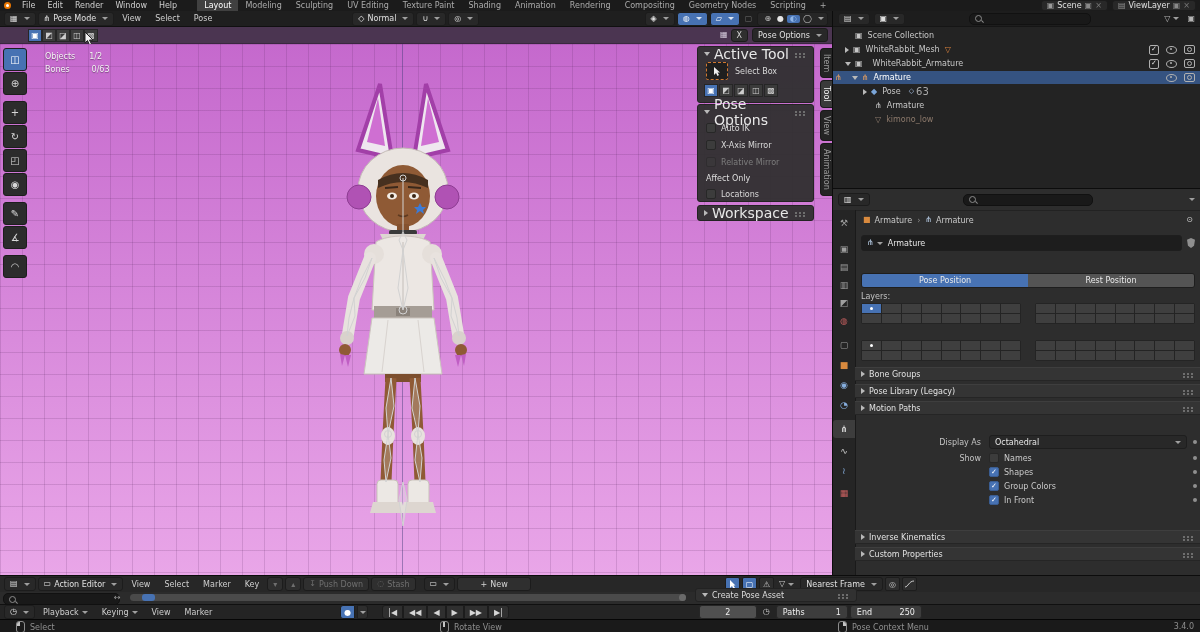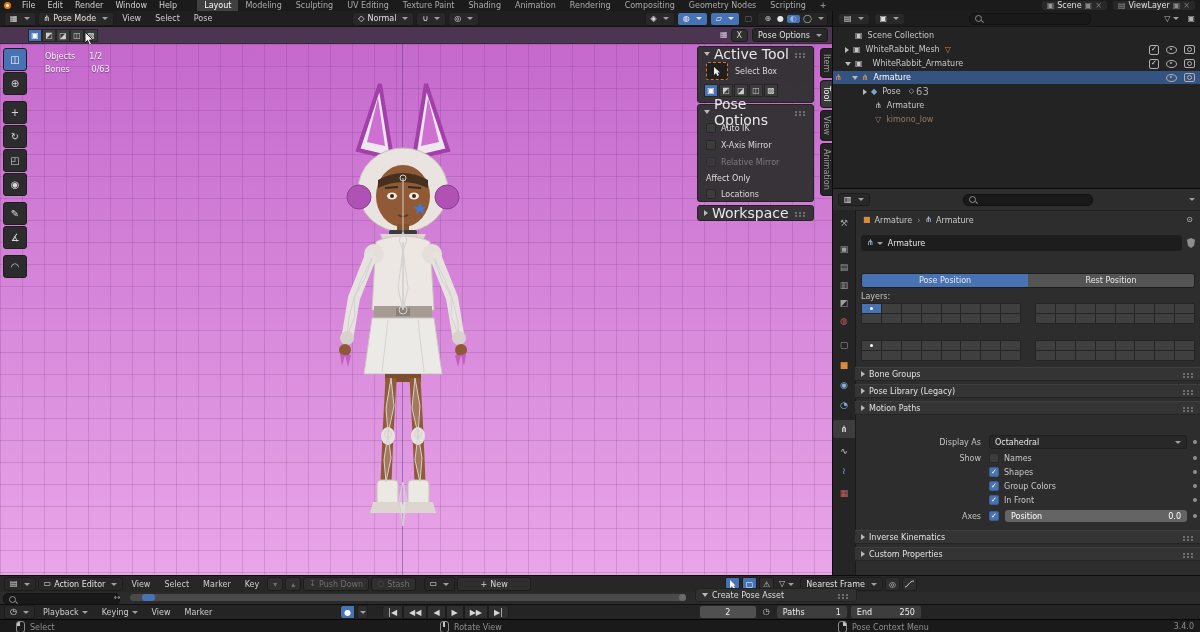--- a/index.html
+++ b/index.html
@@ -647,15 +647,6 @@
     <span style="margin-left:5px;flex:1">In Front</span>
     <span class="dot"></span>
   </div>
-  <div class="prow" style="top:320px;height:14px">
-    <span class="plabel">Axes</span>
-    <span class="chk on"></span>
-    <span class="w-slider" style="margin-left:6px">
-      <span>Position</span>
-      <span style="margin-left:auto">0.0</span>
-    </span>
-    <span class="dot" style="margin-left:6px"></span>
-  </div>
 
   <div class="phead" style="top:341px">
       <span class="tri-r"></span>

